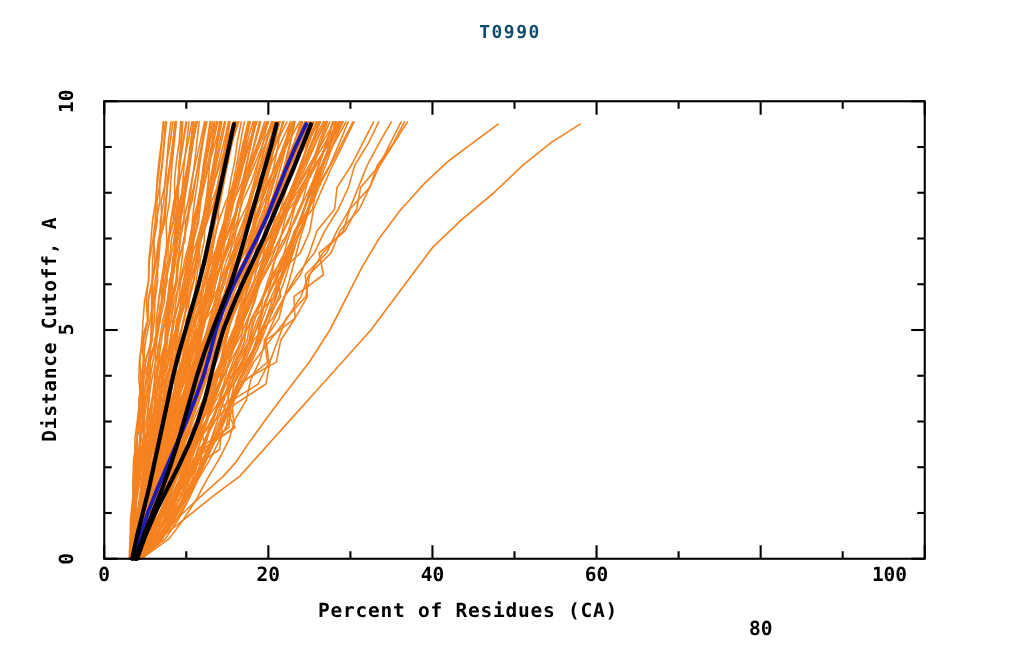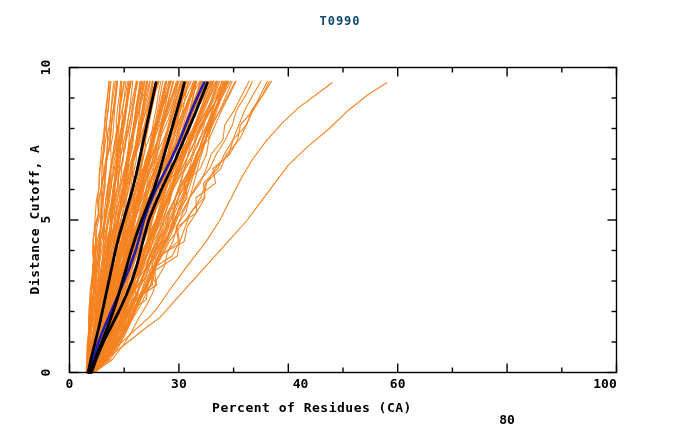--- a/index.html
+++ b/index.html
@@ -259,7 +259,7 @@
 
   <div id="xtick-labels">
       <div class="xtick-label" style="left: 49.5px;">0</div>
-      <div class="xtick-label" style="left: 158.9px;">30</div>
+      <div class="xtick-label" style="left: 158.9px;">20</div>
       <div class="xtick-label" style="left: 268.3px; text-align: right;">40</div>
       <div class="xtick-label" style="left: 377.7px;">60</div>
       <div class="xtick-label" style="left: 487.1px; margin-top: 36px;">80</div>

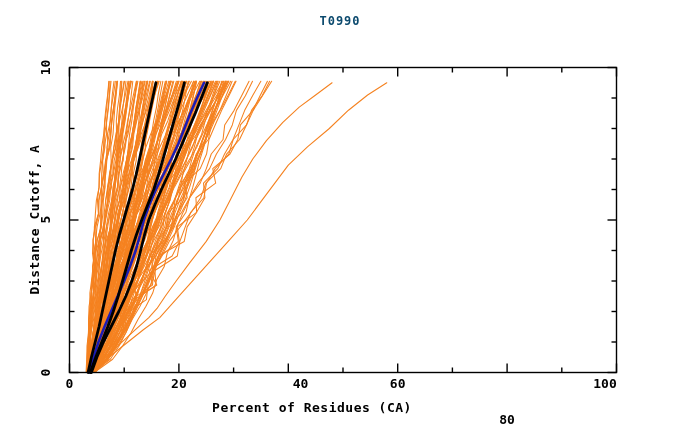--- a/index.html
+++ b/index.html
@@ -260,7 +260,7 @@
   <div id="xtick-labels">
       <div class="xtick-label" style="left: 49.5px;">0</div>
       <div class="xtick-label" style="left: 158.9px;">20</div>
-      <div class="xtick-label" style="left: 268.3px; text-align: right;">40</div>
+      <div class="xtick-label" style="left: 268.3px;">40</div>
       <div class="xtick-label" style="left: 377.7px;">60</div>
       <div class="xtick-label" style="left: 487.1px; margin-top: 36px;">80</div>
       <div class="xtick-label" style="left: 585px;">100</div>

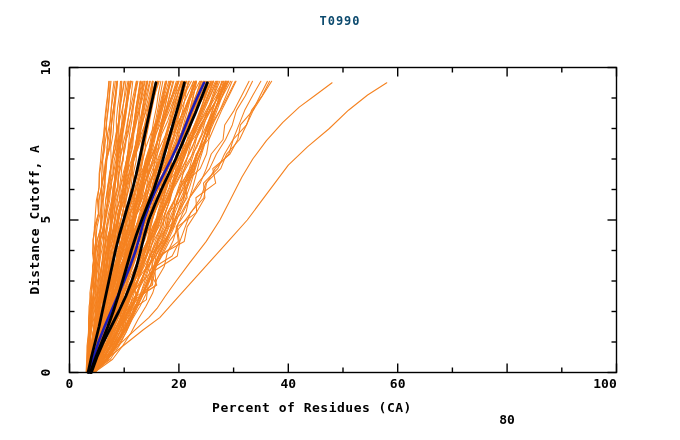--- a/index.html
+++ b/index.html
@@ -263,7 +263,7 @@
       <div class="xtick-label" style="left: 268.3px;">40</div>
       <div class="xtick-label" style="left: 377.7px;">60</div>
       <div class="xtick-label" style="left: 487.1px; margin-top: 36px;">80</div>
-      <div class="xtick-label" style="left: 585px;">100</div>
+      <div class="xtick-label" style="left: 573px;">100</div>
     </div>
   <div id="ytick-labels">
       <div class="ytick-label" style="left: 29.5px; top: 364.5px;">0</div>

